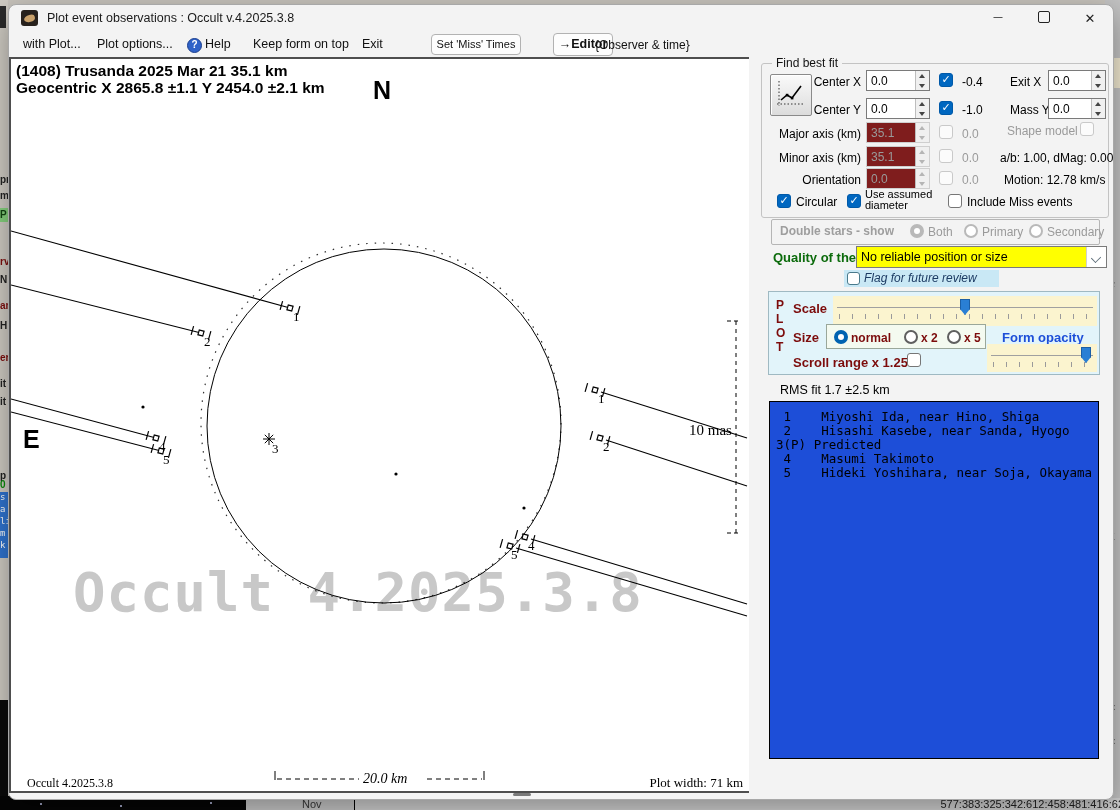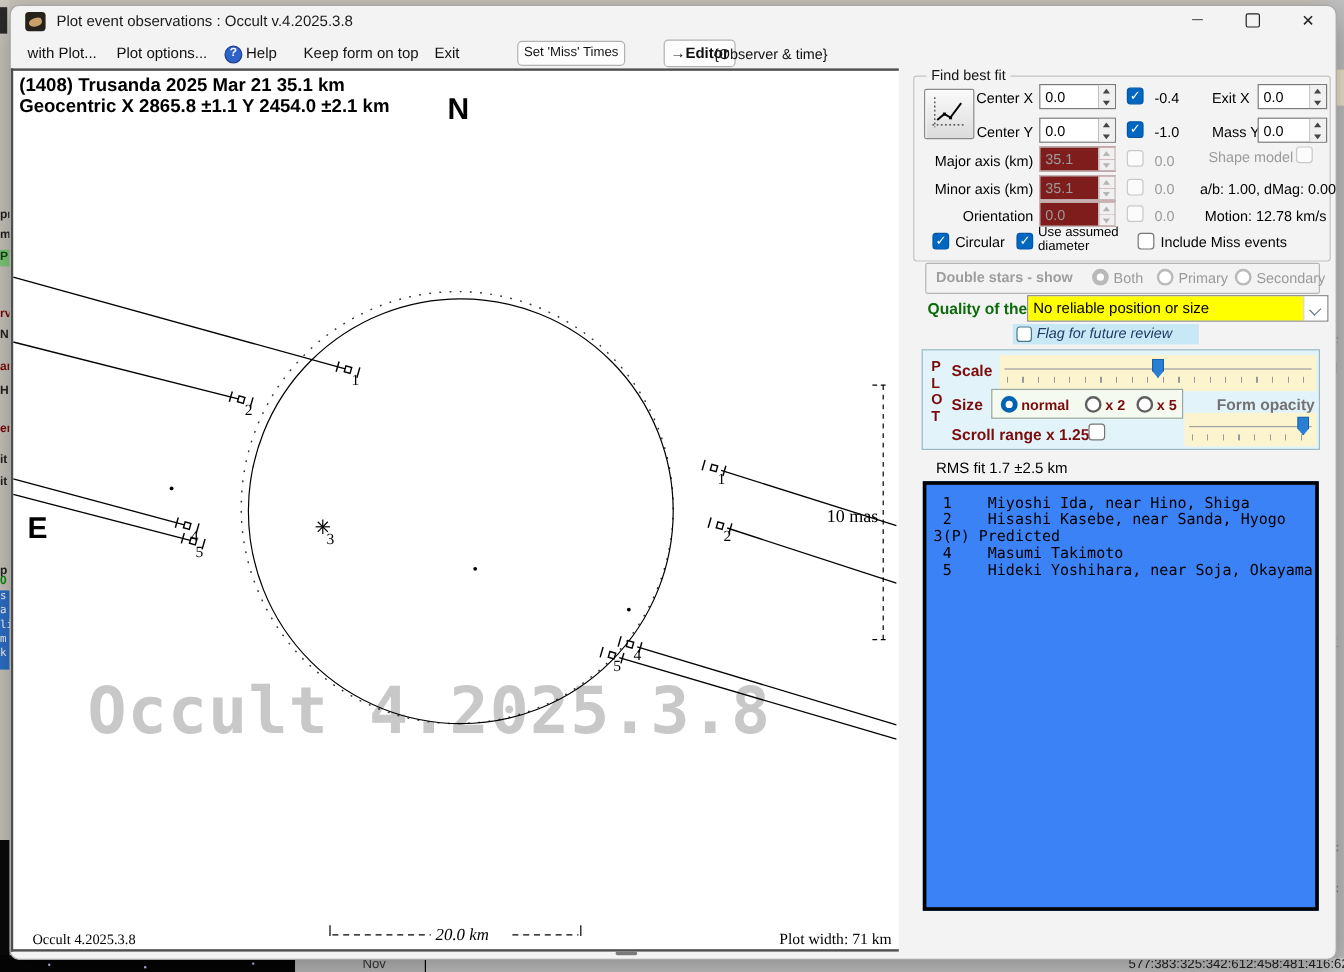--- a/index.html
+++ b/index.html
@@ -456,7 +456,7 @@
         <span class="radio" style="left:120px;top:5px"></span>
         <span class="lbl dred" style="left:137px;top:6px">x 5</span>
       </div>
-      <span class="lbl" style="left:245px;top:38px;font-weight:bold;font-size:13px;color:#737373">Form opacity</span>
+      <span class="lbl" style="left:233px;top:38px;font-weight:bold;font-size:13px;color:#1d4ed8">Form opacity</span>
 
       <span class="lbl dred" style="left:24px;top:63px;font-size:13px">Scroll range x 1.25</span>
       <span class="cb" style="left:138px;top:61px;background:#fff"></span>

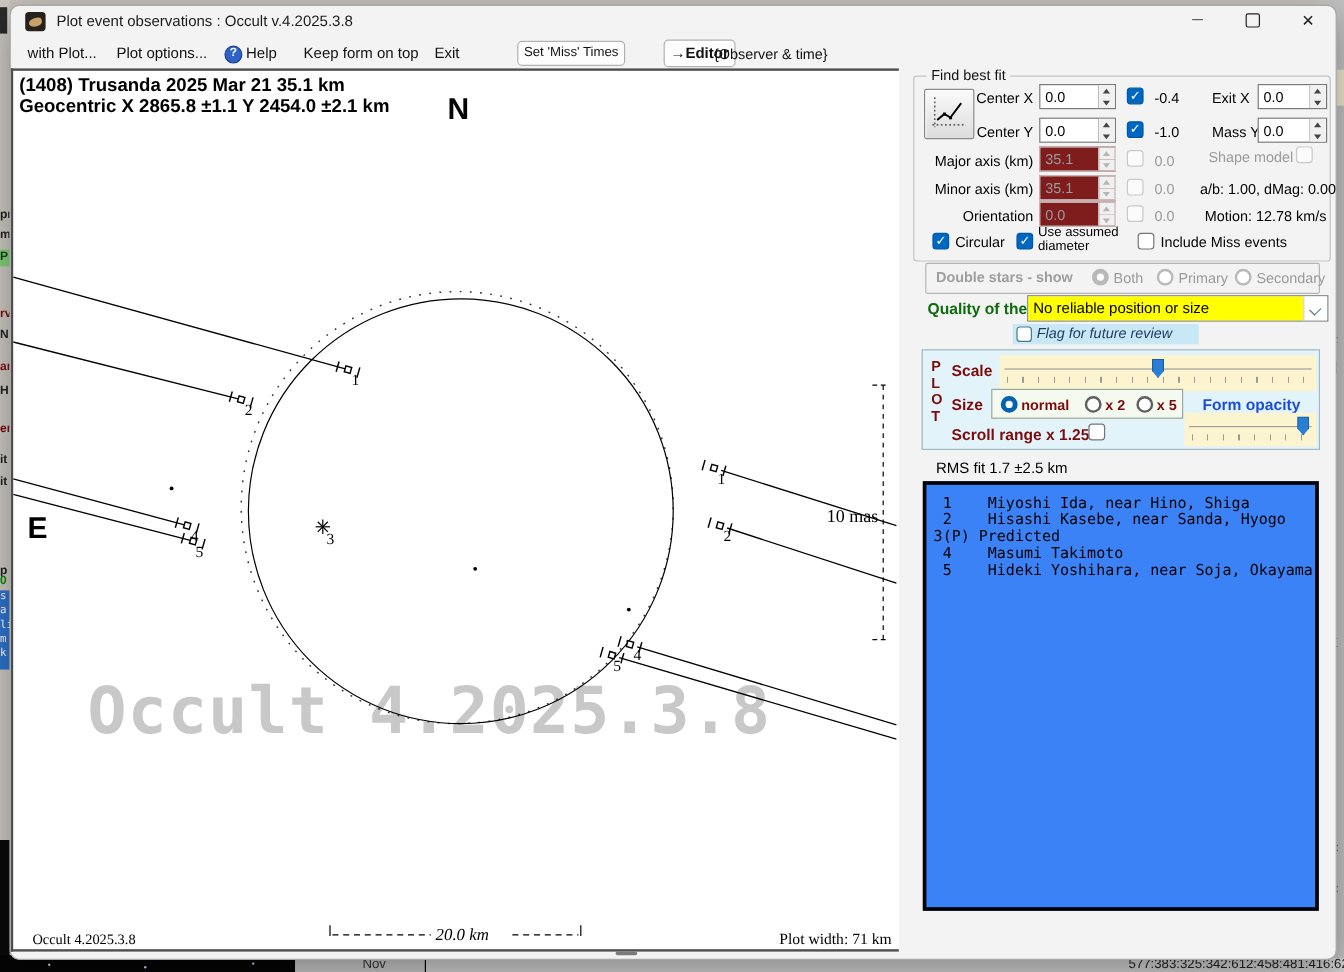--- a/index.html
+++ b/index.html
@@ -117,7 +117,7 @@
   #size-box{position:absolute;background:#f4faf0;border:1px solid #9aa79a;box-sizing:border-box;}
 
   
-  #observer-list{position:absolute;background:#3b82f6;border:3px solid #000000;box-sizing:border-box;
+  #observer-list{position:absolute;background:#1d4ed8;border:1px solid #000000;box-sizing:border-box;
       font:12.5px "DejaVu Sans Mono",monospace;color:#000;padding:7px 0 0 6px;}
   #observer-list .row{white-space:pre;height:14px;}
 

